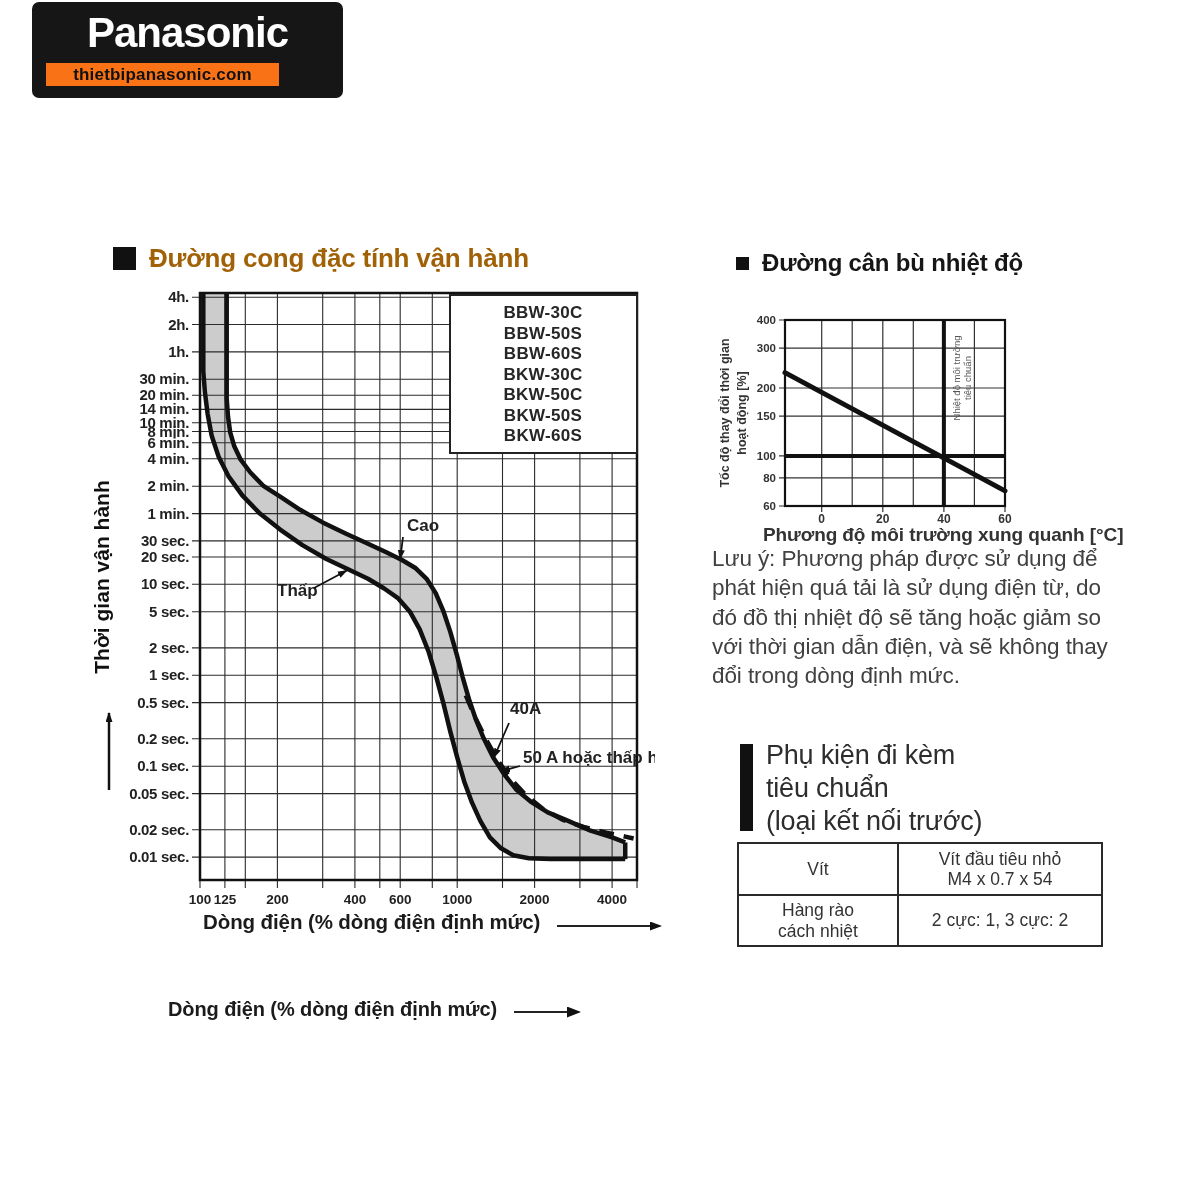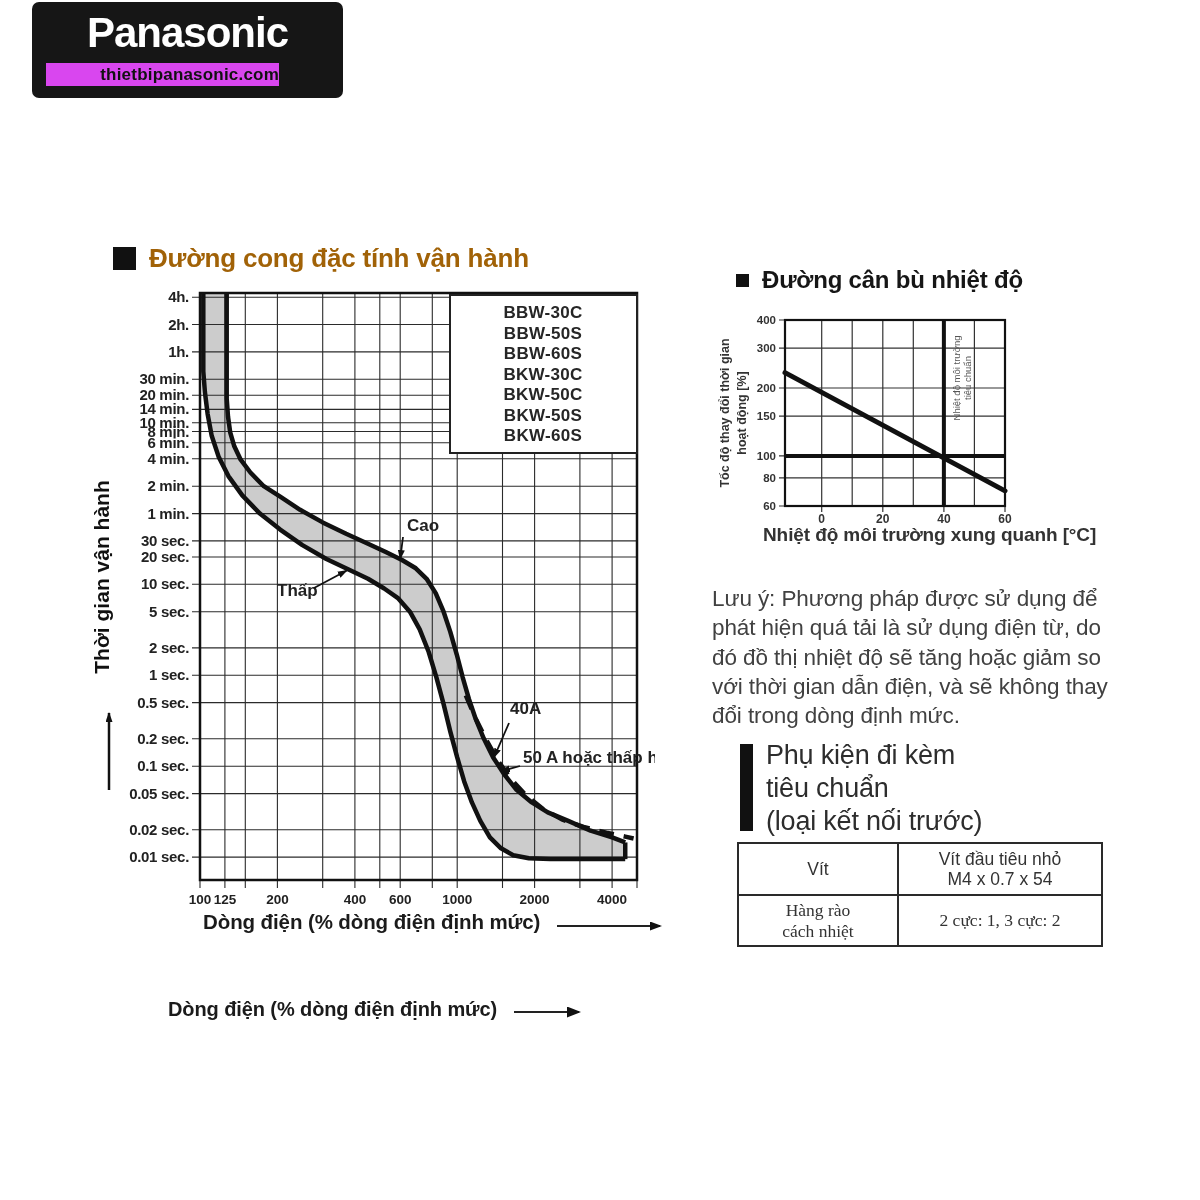--- a/index.html
+++ b/index.html
@@ -9,7 +9,7 @@
   
   .logo-box{position:absolute;left:32px;top:2px;width:311px;height:96px;background:#161616;border-radius:7px;}
   .logo-brand{width:100%;text-align:center;margin-top:7px;font-size:42px;font-weight:700;color:#ffffff;letter-spacing:-1px;}
-  .logo-strip{position:absolute;left:14px;top:61px;width:233px;height:23px;background:#d946ef;text-align:right;
+  .logo-strip{position:absolute;left:14px;top:61px;width:233px;height:23px;background:#f97316;text-align:center;
               font-size:17px;font-weight:700;color:#111;line-height:23px;letter-spacing:.2px;}
 
   

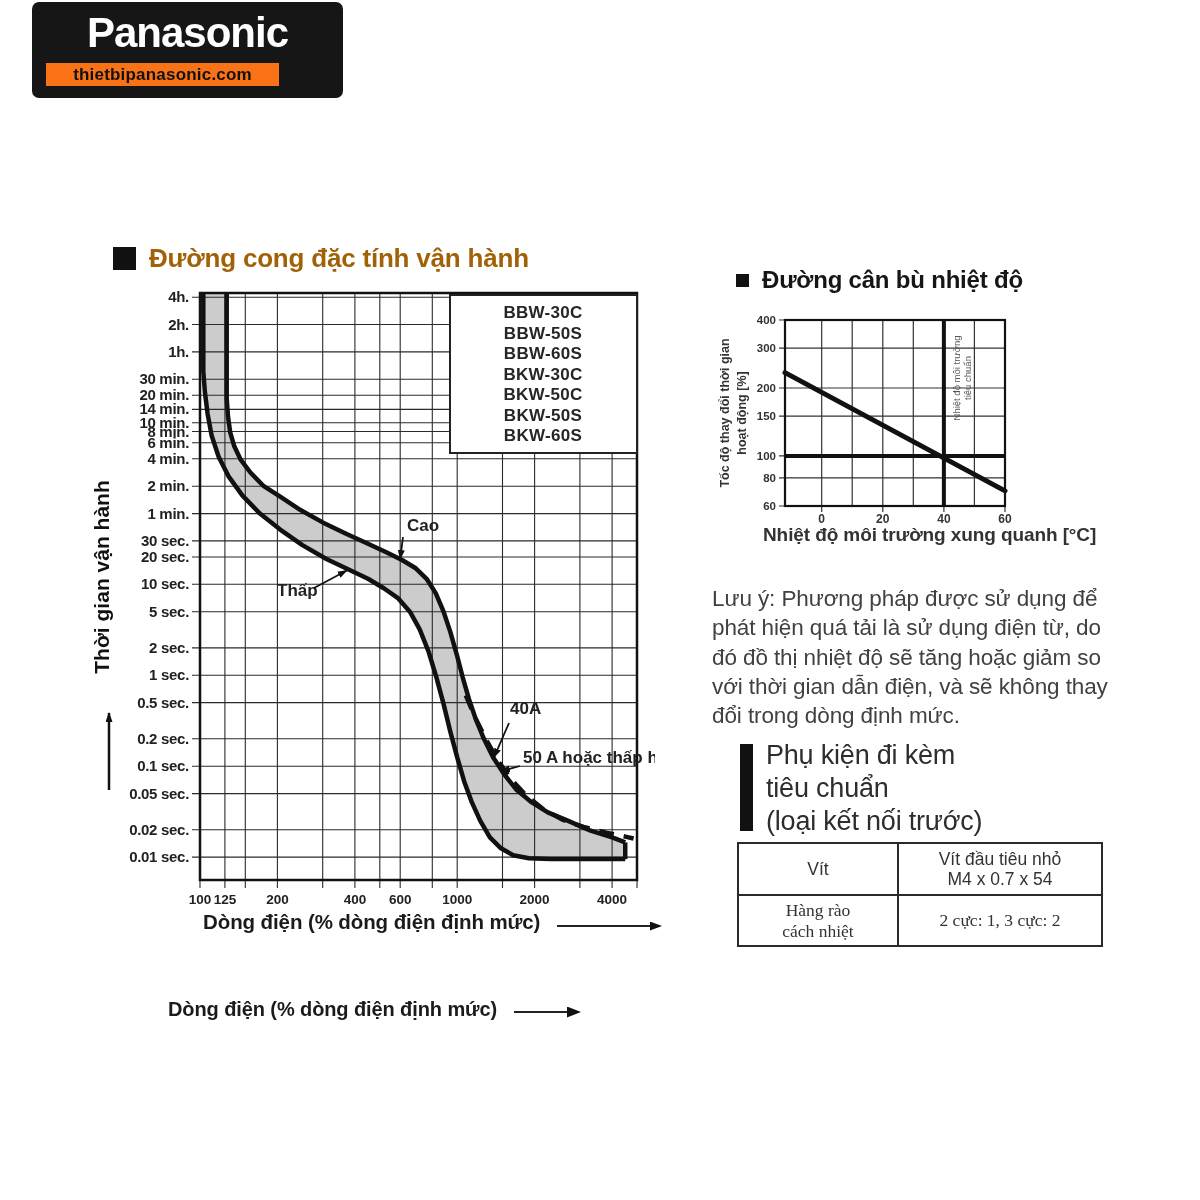--- a/index.html
+++ b/index.html
@@ -198,7 +198,7 @@
     </svg>
   </div>
 
-  <div class="sec-title" style="left:736px;top:266px;">
+  <div class="sec-title" style="left:736px;top:249px;">
     <div class="sq-small"></div>
     <div class="t-med">Đường cân bù nhiệt độ</div>
   </div>

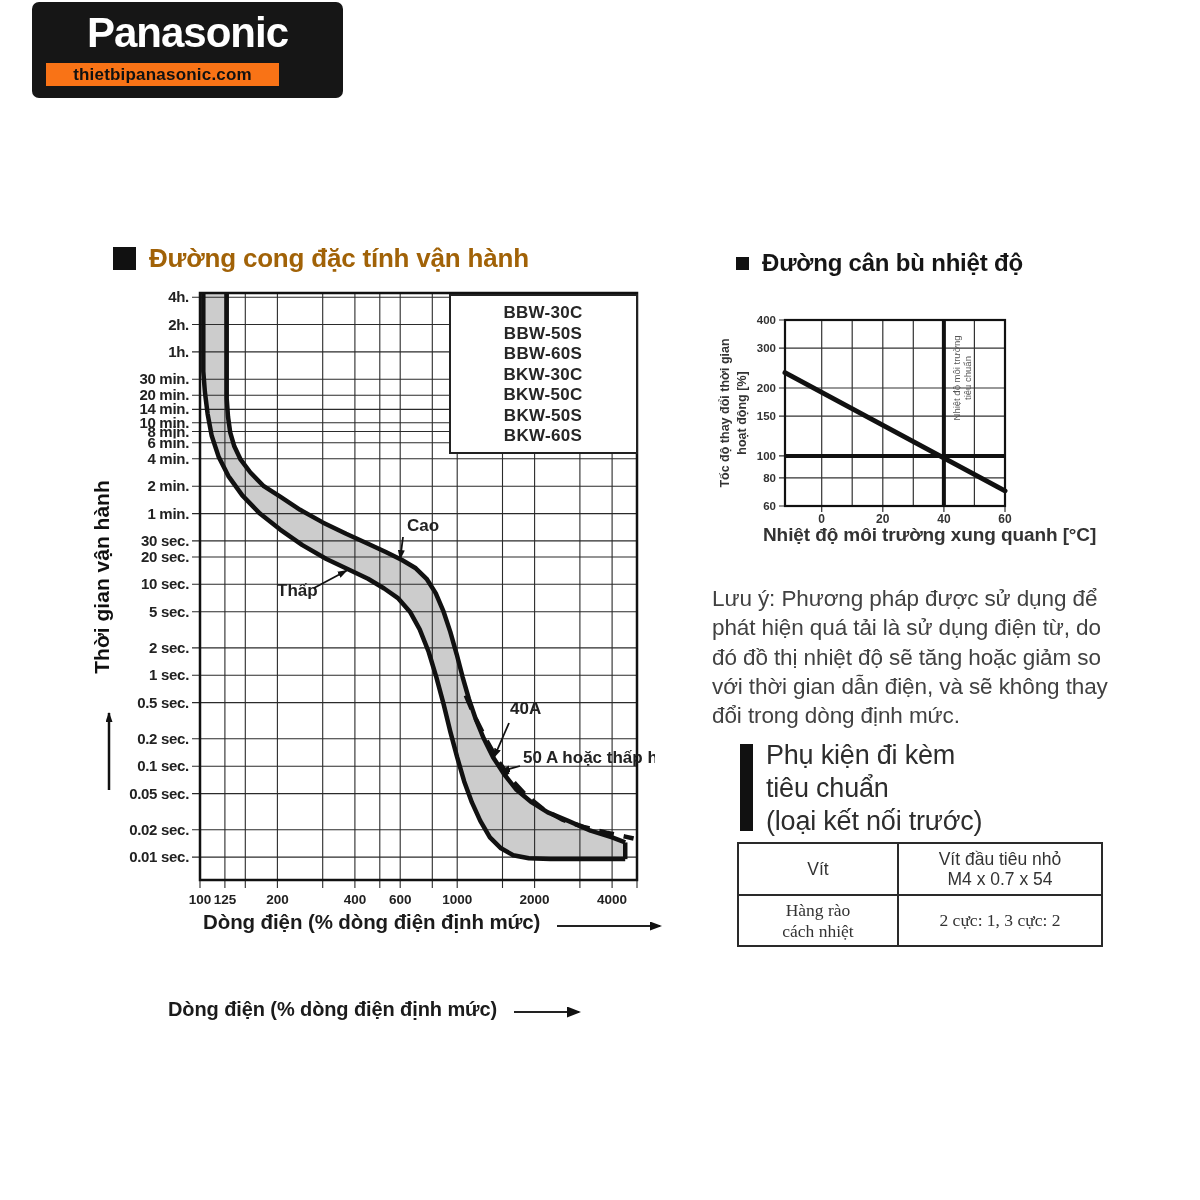--- a/index.html
+++ b/index.html
@@ -249,7 +249,7 @@
       <text transform="translate(256,78) rotate(-90)" text-anchor="middle" class="rref">tiêu chuẩn</text>
     </svg>
 
-  <div class="rx-caption">Nhiệt độ môi trường xung quanh [°C]</div>
+  <div class="rx-caption">Phương độ môi trường xung quanh [°C]</div>
 
   <div class="note">Lưu ý: Phương pháp được sử dụng để phát hiện quá tải là sử dụng điện từ, do đó đồ thị nhiệt độ sẽ tăng hoặc giảm so với thời gian dẫn điện, và sẽ không thay đổi trong dòng định mức.</div>
 

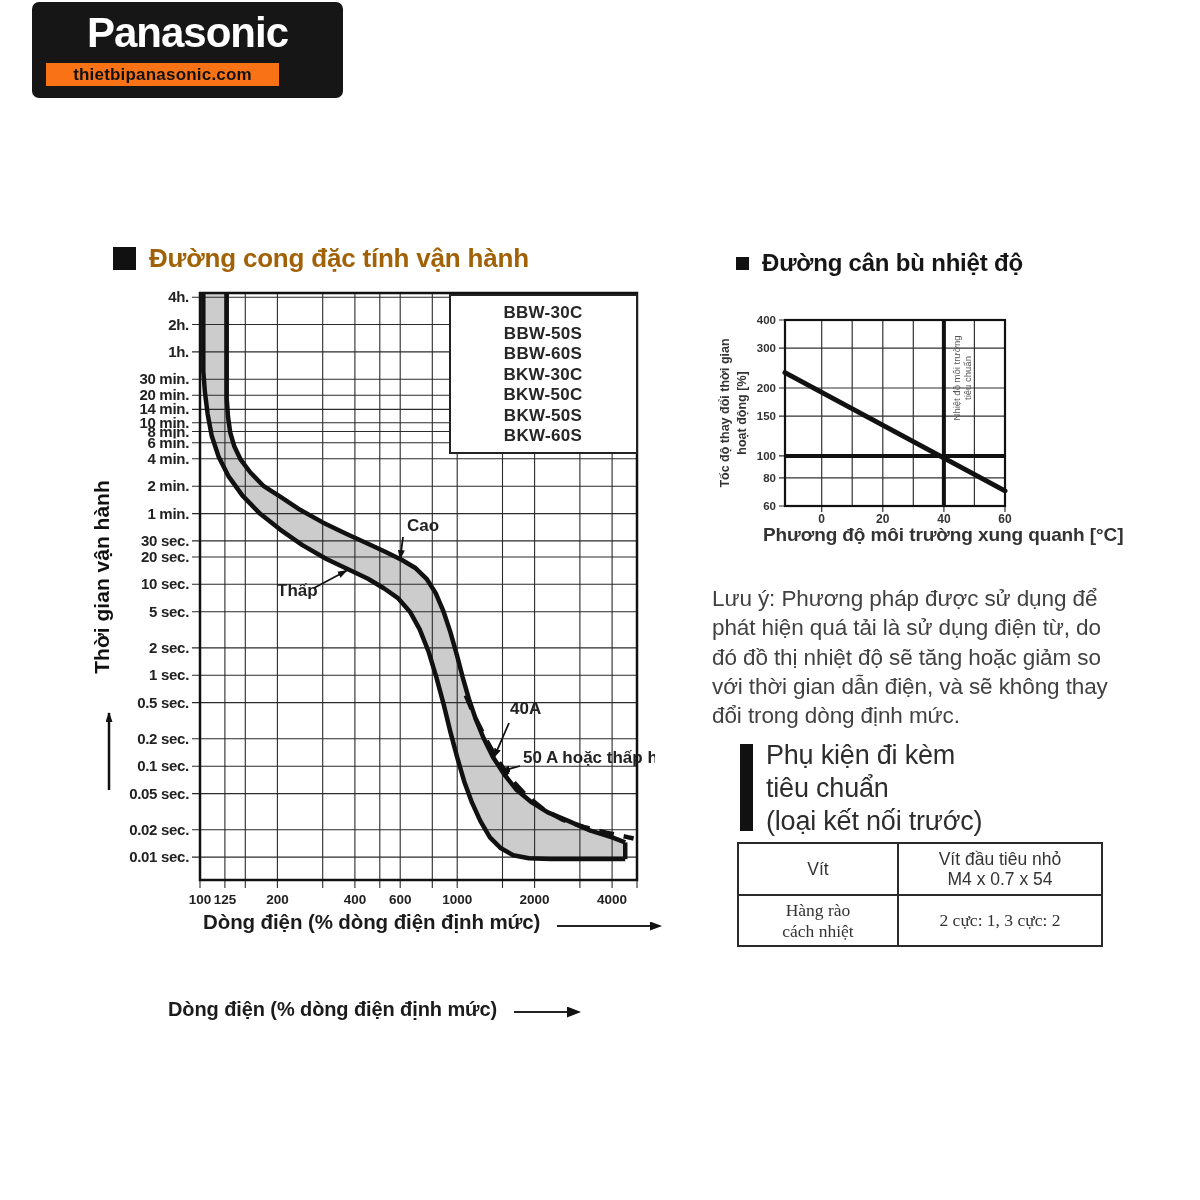--- a/index.html
+++ b/index.html
@@ -36,7 +36,7 @@
   .rx-caption{position:absolute;left:763px;top:524px;font-size:19px;font-weight:600;color:#333;letter-spacing:-.1px;}
 
   
-  .note{position:absolute;left:712px;top:584px;width:417px;font-size:22.5px;line-height:29.3px;
+  .note{position:absolute;left:712px;top:544px;width:417px;font-size:22.5px;line-height:29.3px;
         color:#414141;font-weight:500;letter-spacing:-.1px;}
 
   

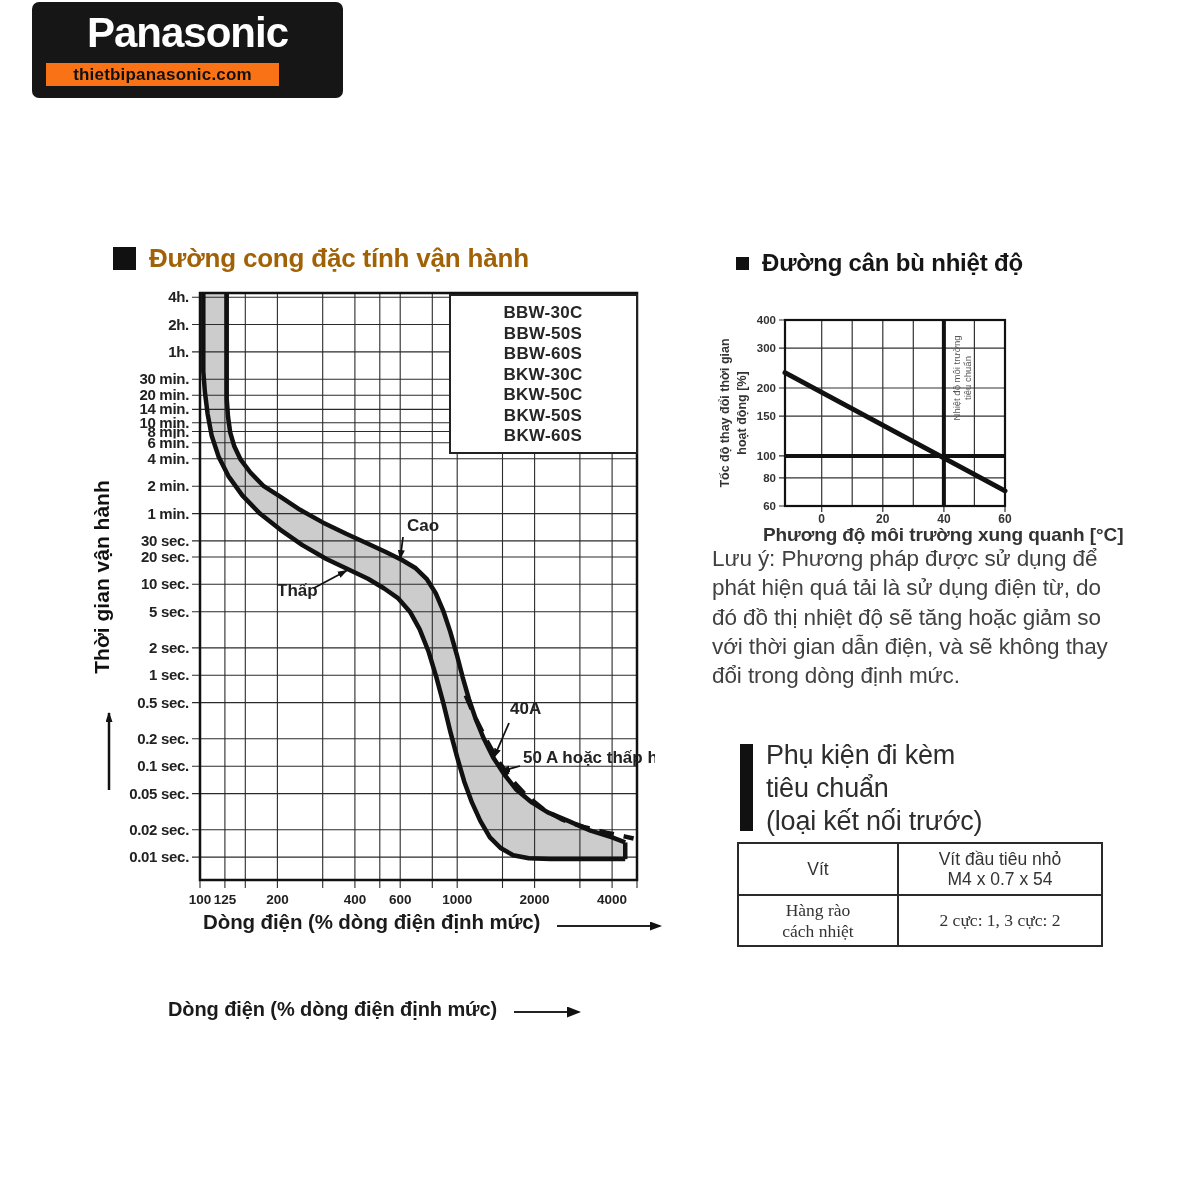--- a/index.html
+++ b/index.html
@@ -48,7 +48,7 @@
   .acc-table .c1{width:146px;}
   .acc-table .c2{width:190px;}
   .acc-table .r1{height:52px;}
-  .acc-table .r2{height:48px;font-family:Liberation Serif, serif;}
+  .acc-table .r2{height:48px;}
 </style>
 </head>
 <body>

